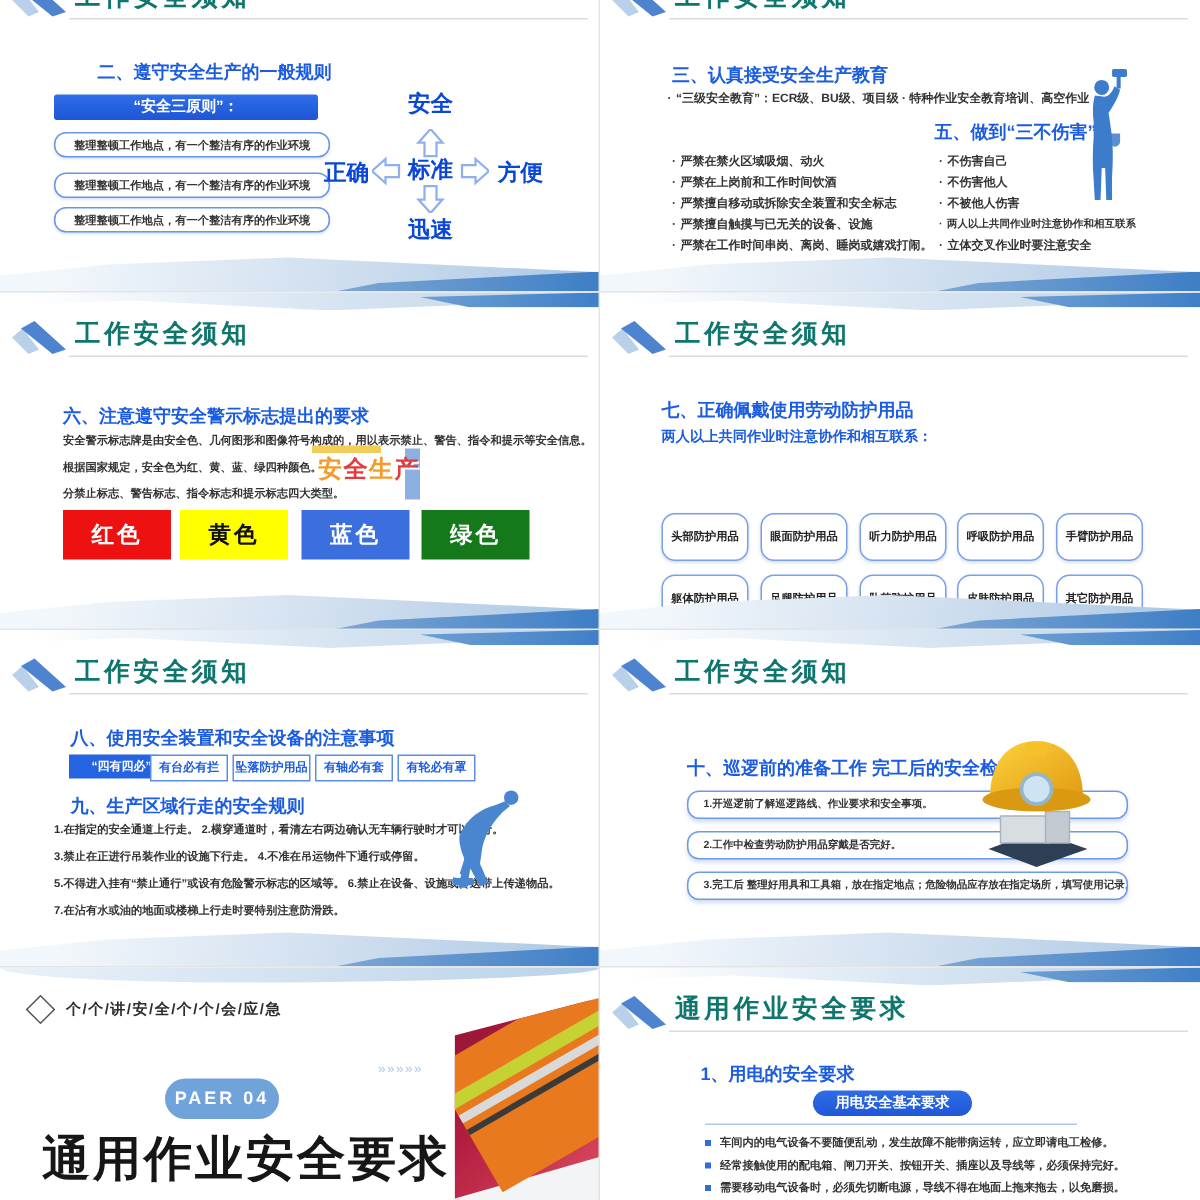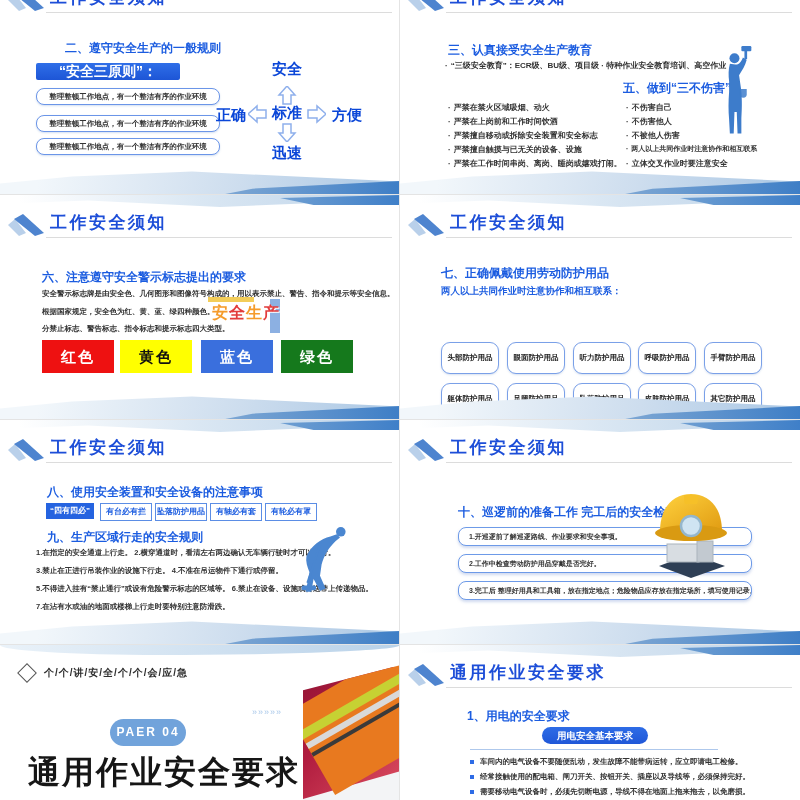--- a/index.html
+++ b/index.html
@@ -31,8 +31,8 @@
   .tx75{font-size:7.5px;}
   .bullet-dot::before{content:"·";margin-right:3px;font-weight:900;}
   
-  .principle-bar{position:absolute;left:36px;top:93px;width:144px;height:17px;border-radius:2px;
-                 background:linear-gradient(180deg,#2f6fe8,#1d55d6);color:#fff;font-size:14px;
+  .principle-bar{position:absolute;left:36px;top:93px;width:176px;height:17px;border-radius:2px;
+                 background:linear-gradient(180deg,#2f6fe8,#1d55d6);color:#fff;font-size:10px;
                  font-weight:700;text-align:center;line-height:17px;}
   .pill-box{position:absolute;left:36px;width:182px;height:15px;border:1px solid #6b95e8;
             border-radius:8px;background:#fff;font-size:7.5px;font-weight:600;color:#333;

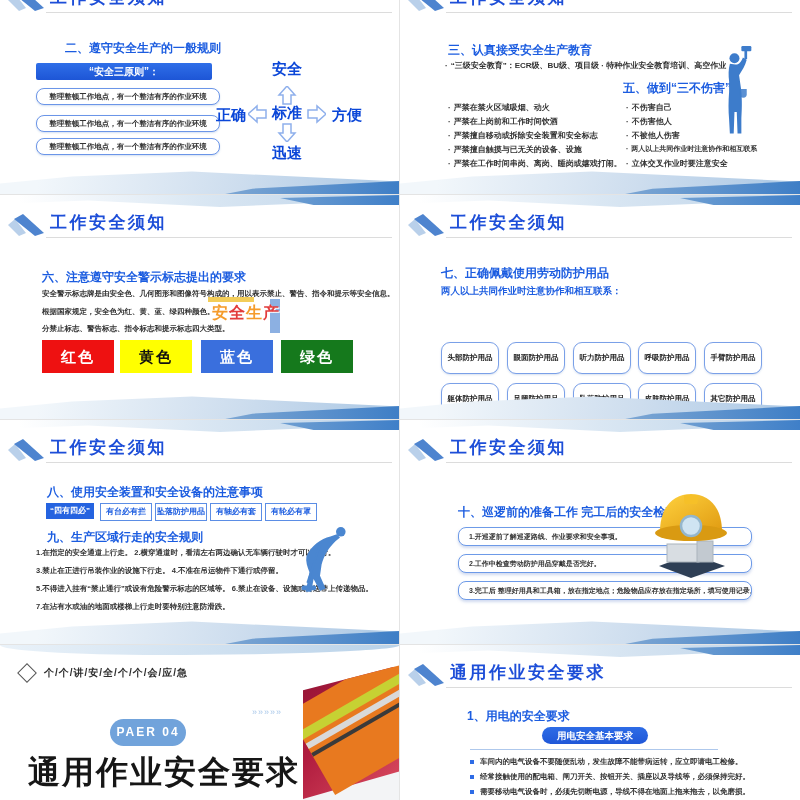--- a/index.html
+++ b/index.html
@@ -23,7 +23,7 @@
   
   .hdr-icon{position:absolute;left:8px;top:14px;}
   .hdr-title{position:absolute;left:50px;top:16px;font-size:17px;font-weight:700;
-             color:#1d4ed8;letter-spacing:2.5px;white-space:nowrap;}
+             color:#0f766e;letter-spacing:2.5px;white-space:nowrap;}
   .hdr-line{position:absolute;left:46px;right:8px;top:42px;border-top:1px solid #dcdcdc;}
   
   .bt{position:absolute;color:#1b5ce0;font-weight:700;font-size:12px;white-space:nowrap;}

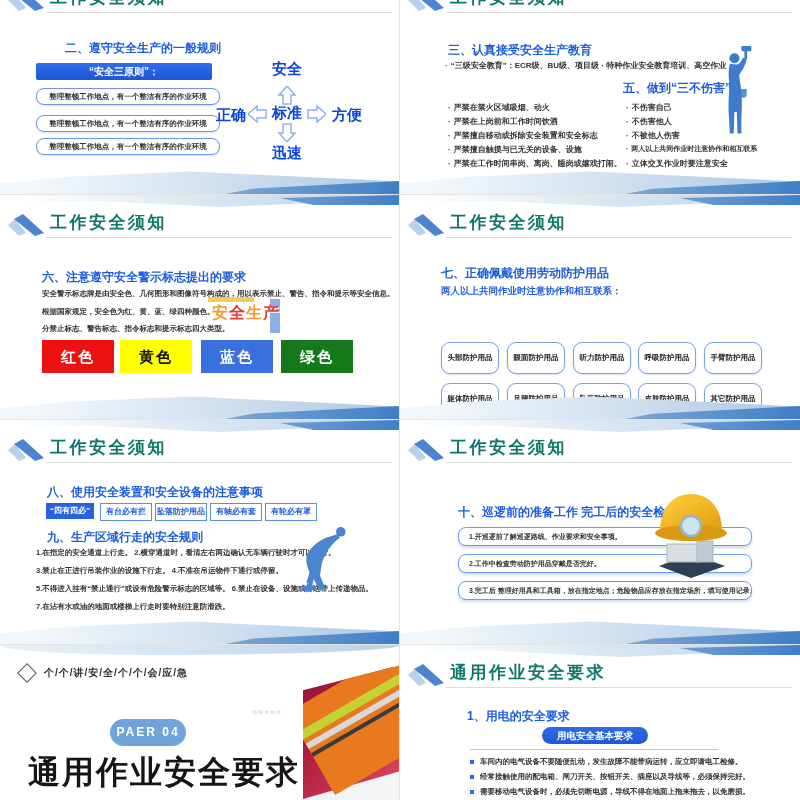--- a/index.html
+++ b/index.html
@@ -50,7 +50,7 @@
            box-shadow:0 1px 2px rgba(100,140,200,.25);margin-top:40px;}
   
   .tag-filled{position:absolute;left:46px;top:83px;width:48px;height:16px;background:#2563e0;
-              color:#fff;font-size:8px;font-weight:700;text-align:center;line-height:16px;}
+              color:#fff;font-size:8px;font-weight:700;text-align:center;line-height:16px;padding-left:11px;}
   .tag{position:absolute;top:83px;width:50px;height:16px;border:1px solid #5b8de5;background:#fff;
        color:#1b5ce0;font-size:8px;font-weight:700;text-align:center;line-height:16px;}
   

